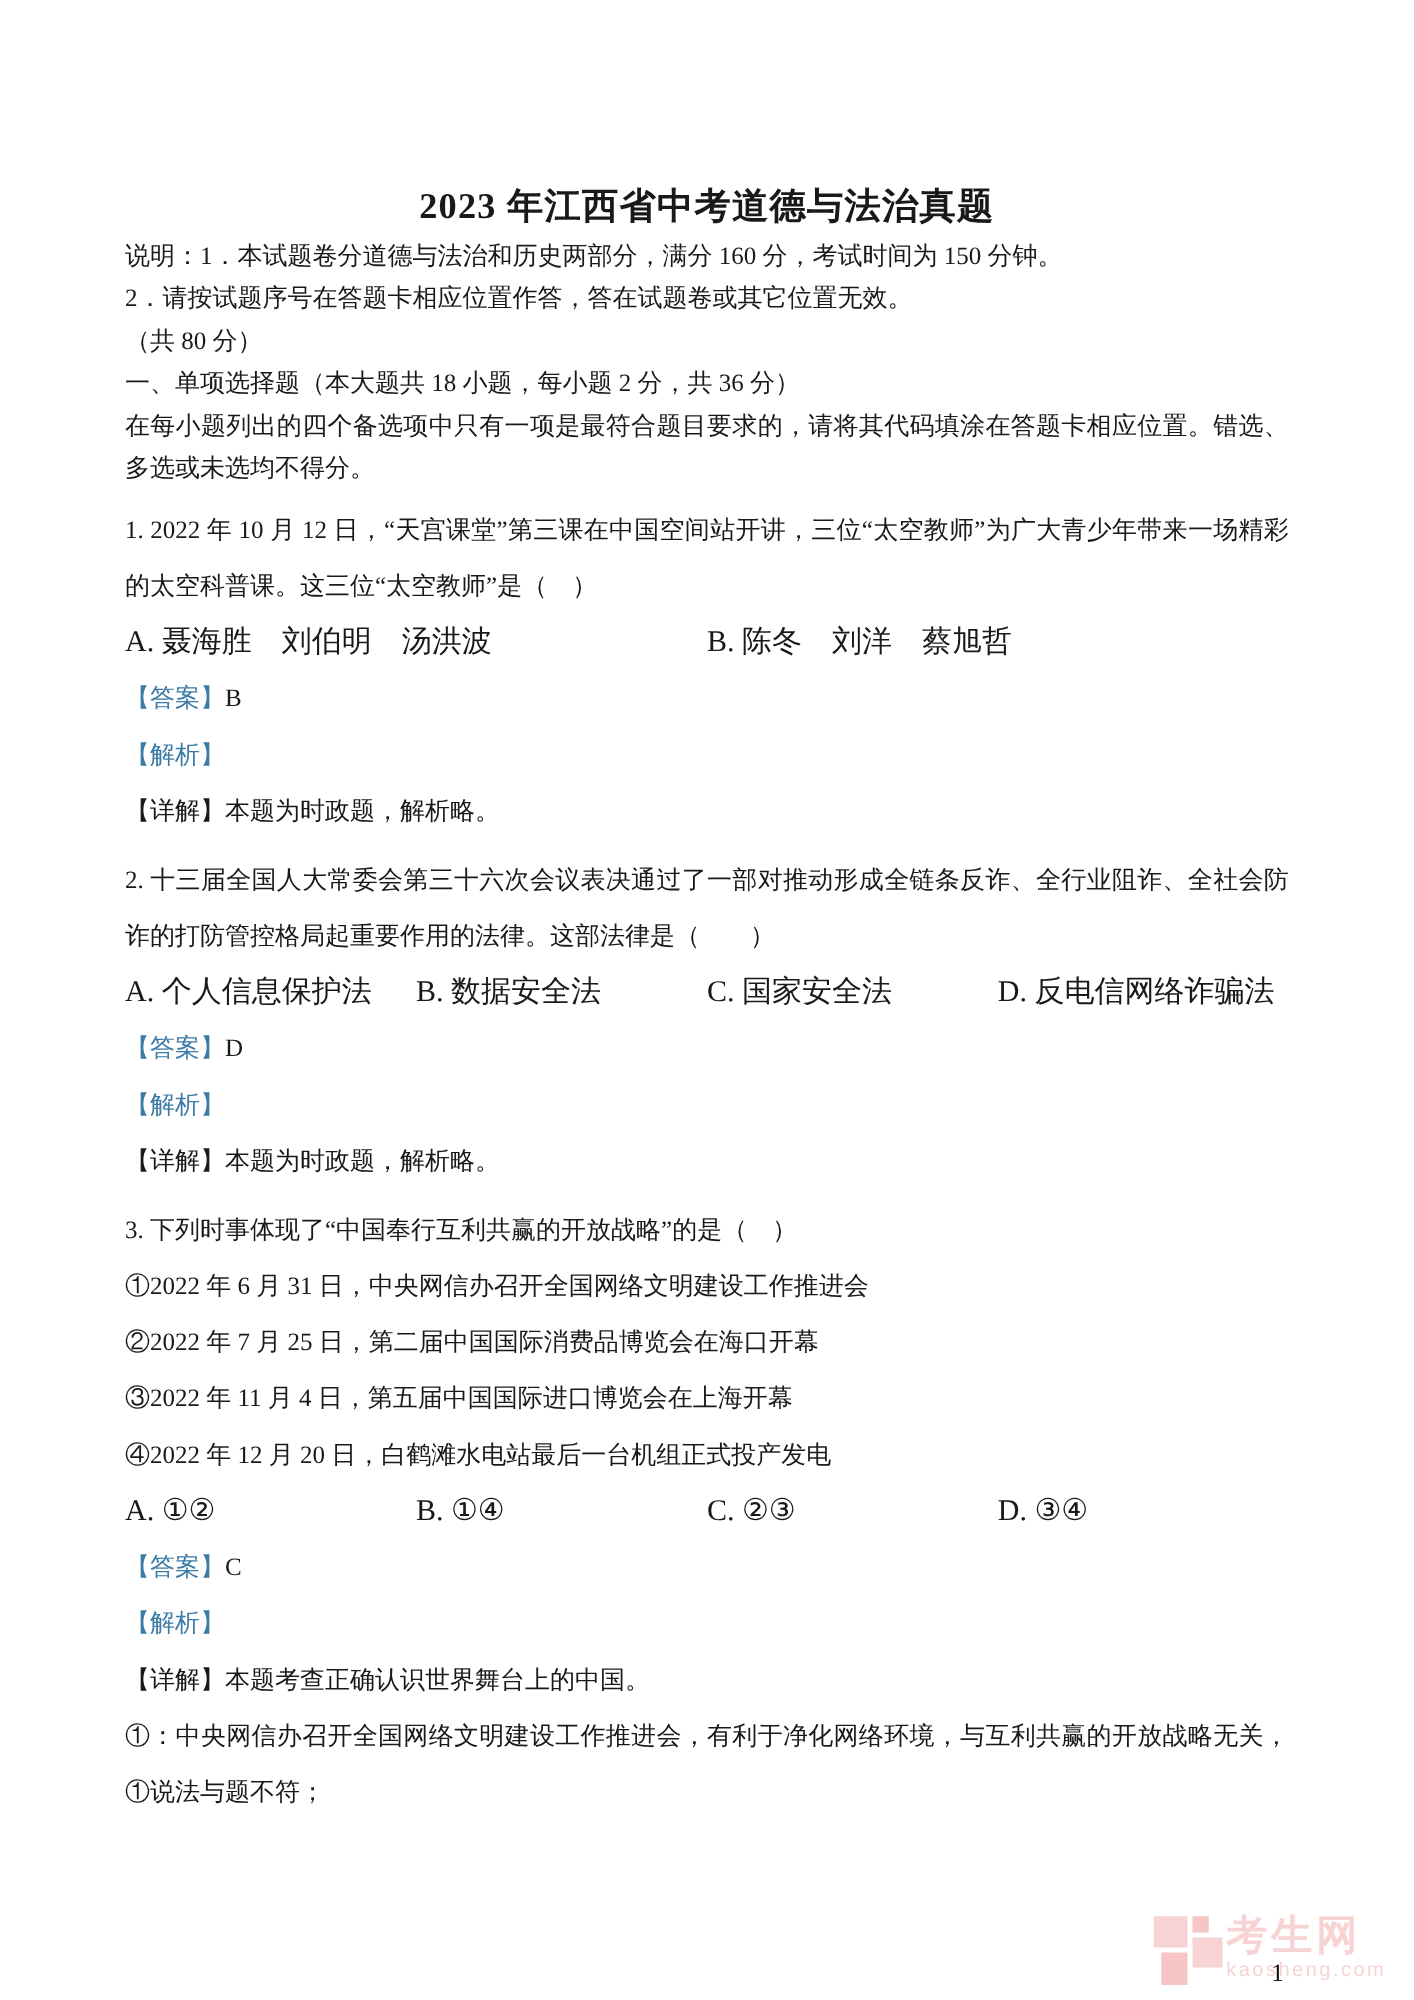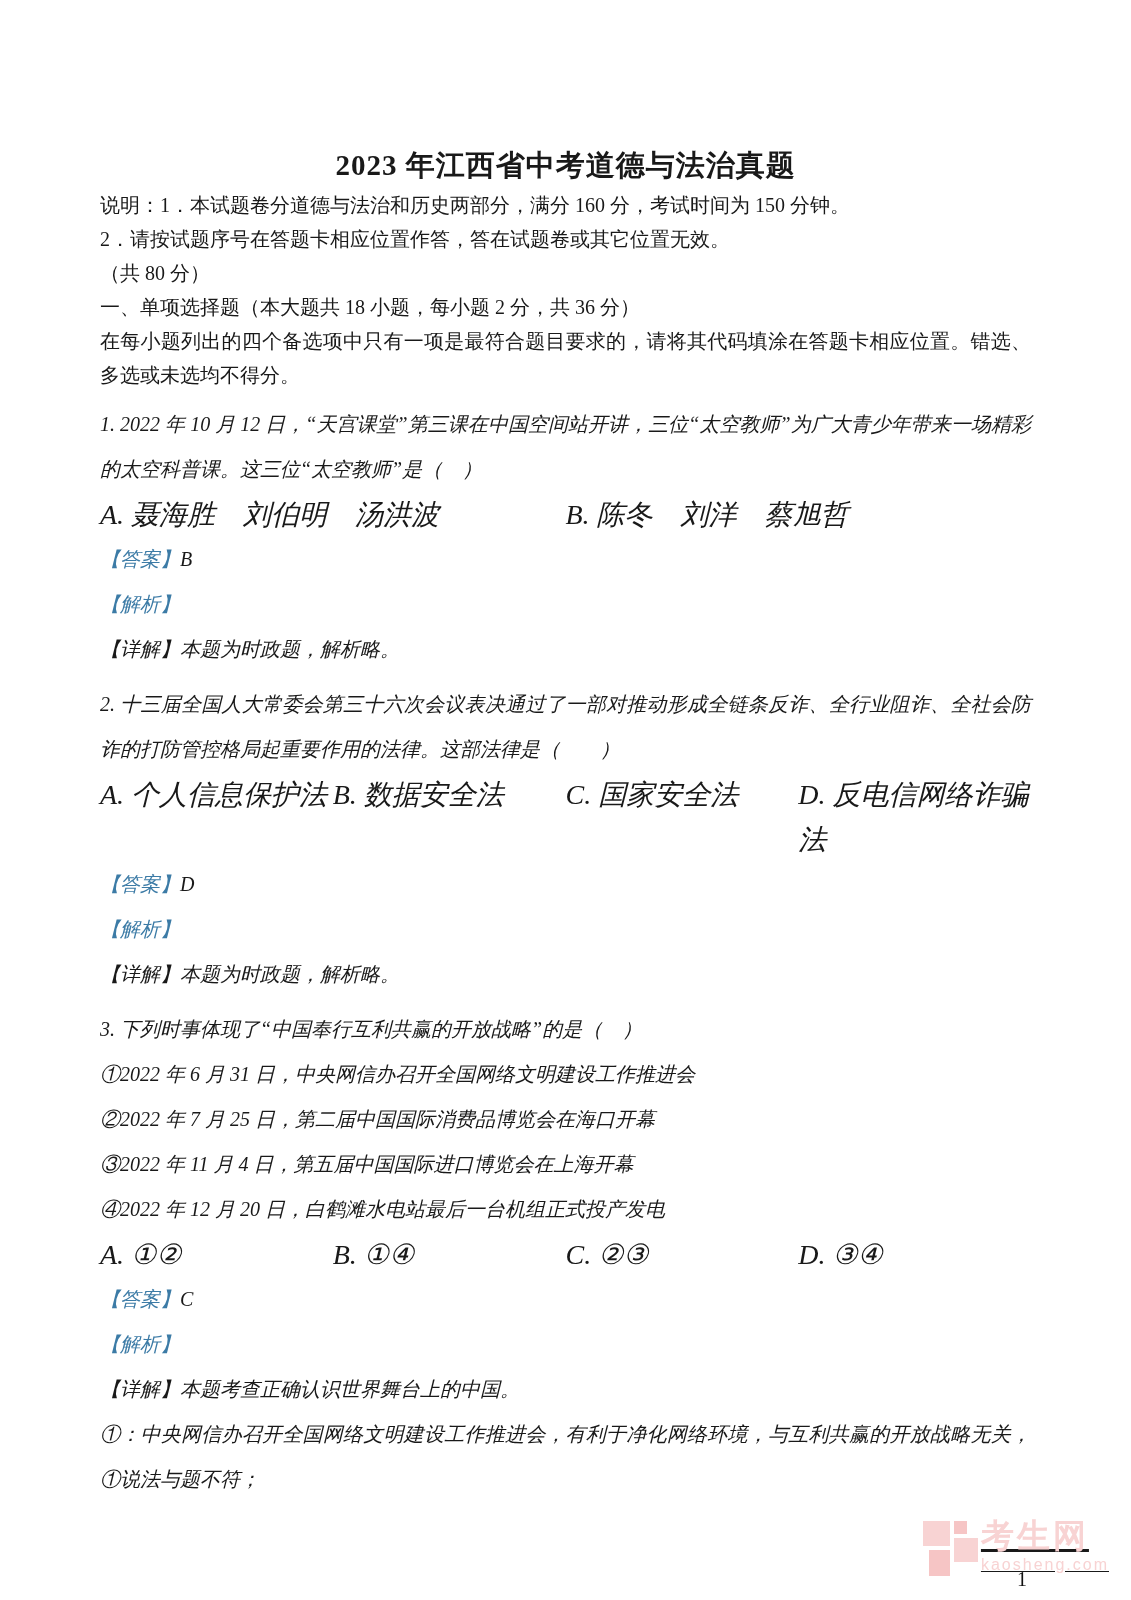--- a/index.html
+++ b/index.html
@@ -21,7 +21,7 @@
   .hd { font-size:20px; font-weight:normal; line-height:34px; }
   .center { text-align:left; }
   .just { text-align:justify; }
-  .q { margin-top:10px;font-style:italic; }
+  .q { margin-top:10px; }
   .stem, .line { font-size:20px; line-height:45px; }
   .opts { display:flex; font-size:28px; line-height:45px; }
   .opts.two > p { width:50%; }

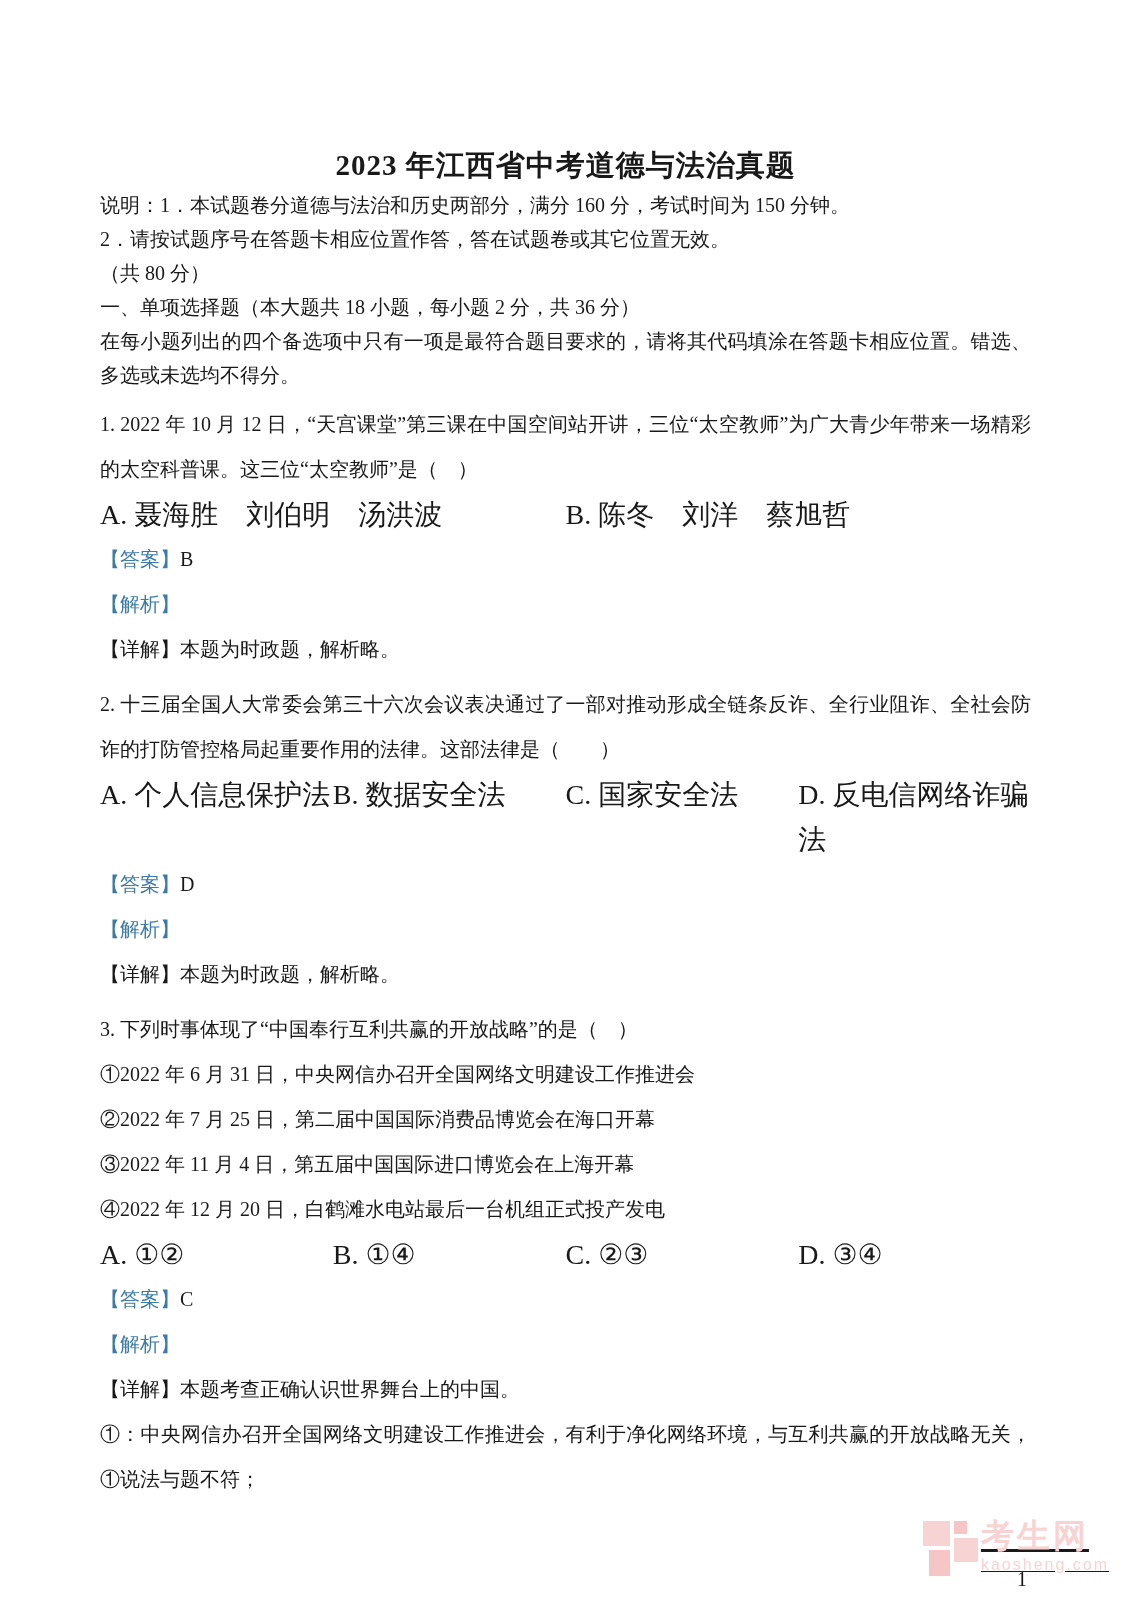--- a/index.html
+++ b/index.html
@@ -23,7 +23,7 @@
   .just { text-align:justify; }
   .q { margin-top:10px; }
   .stem, .line { font-size:20px; line-height:45px; }
-  .opts { display:flex; font-size:28px; line-height:45px; }
+  .opts { display:flex; font-size:24px; line-height:45px; }
   .opts.two > p { width:50%; }
   .opts.four > p { width:25%; }
   .blue { color:var(--blue); }

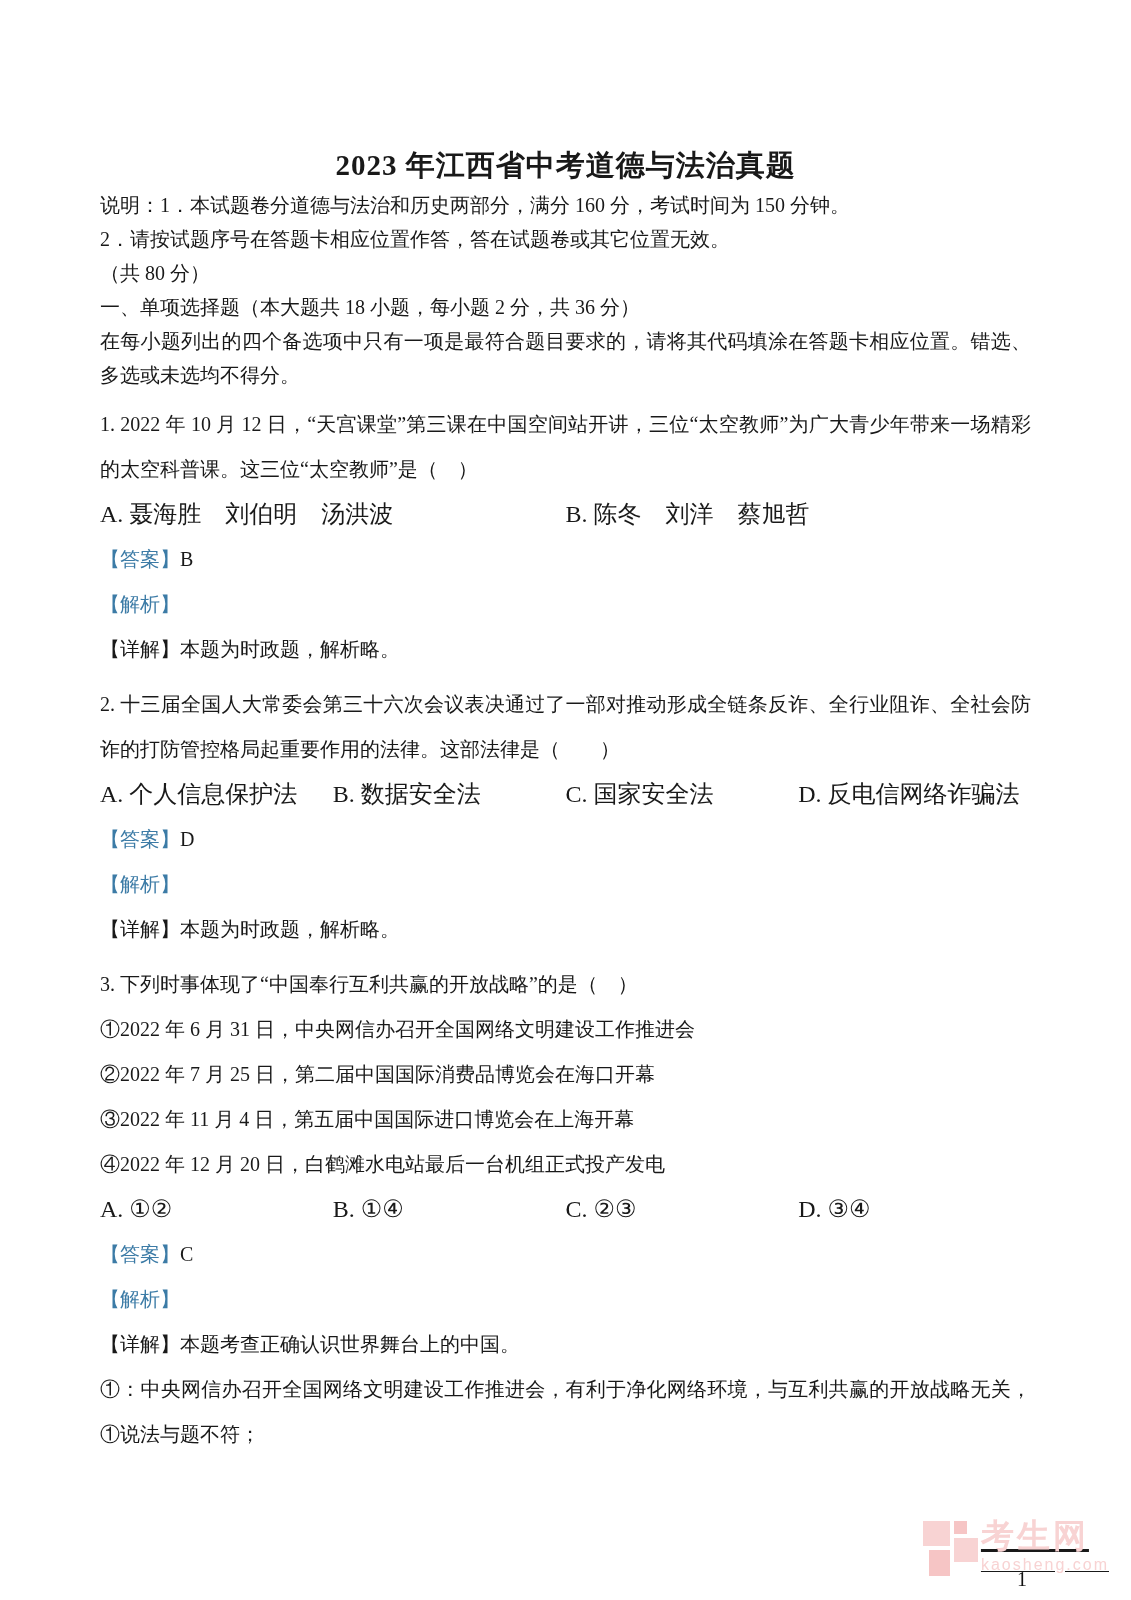--- a/index.html
+++ b/index.html
@@ -28,8 +28,8 @@
   .opts.four > p { width:25%; }
   .blue { color:var(--blue); }
   .watermark {
-    position:absolute; right:22px; bottom:15px;
-    display:flex; align-items:flex-start; gap:0;text-decoration:underline;
+    position:absolute; right:22px; bottom:3px;
+    display:flex; align-items:flex-start; gap:0;
   }
   .wm-logo { display:block; }
   .wm-name {

